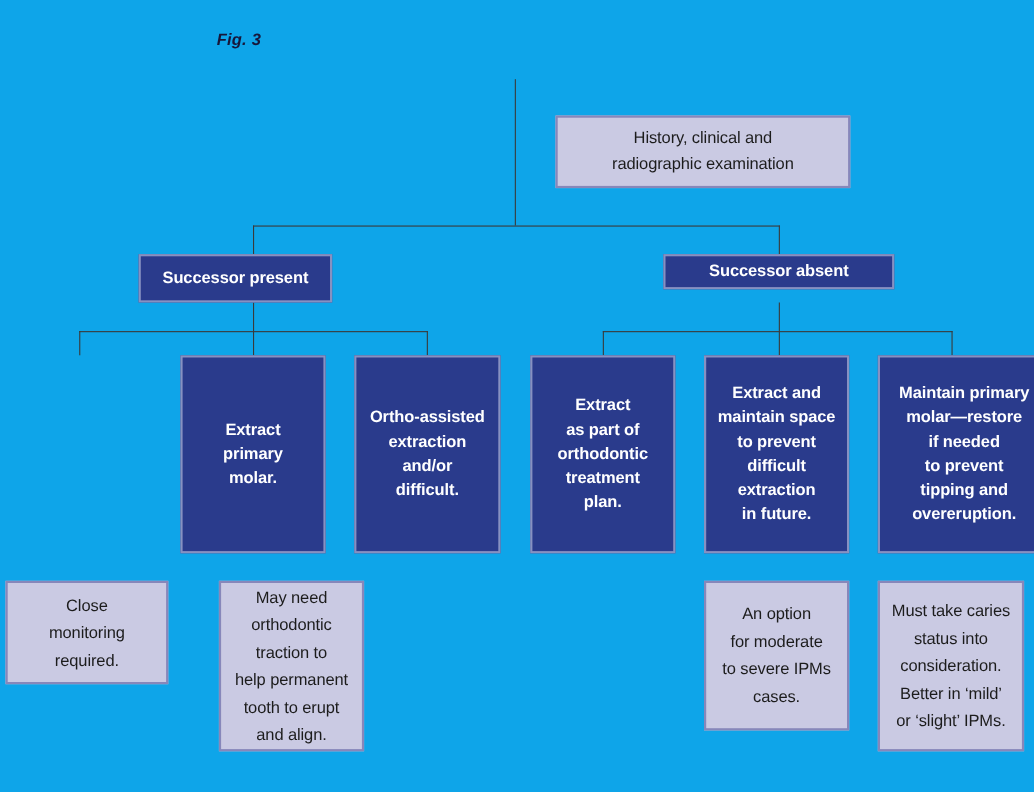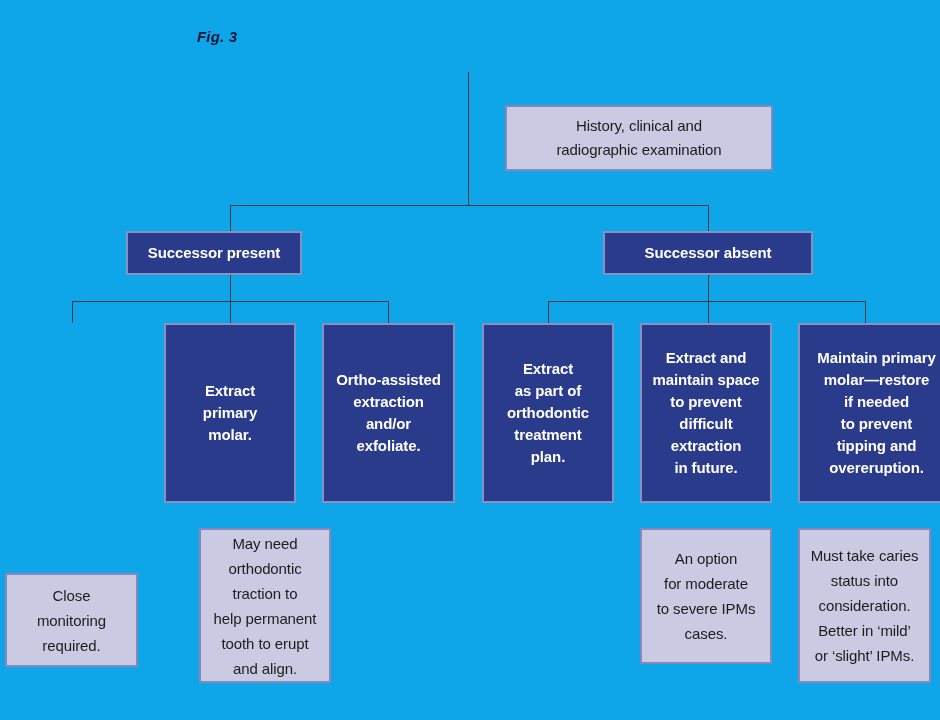--- a/index.html
+++ b/index.html
@@ -87,7 +87,7 @@
 radiographic examination</div>
 
   <div class="node node-dark node-header" style="left:126px; top:231px; width:176px; height:44px;">Successor present</div>
-  <div class="node node-dark node-header" style="left:603px; top:231px; width:210px; height:44px;">Successor absent</div>
+  <div class="node node-dark node-header" style="left:603px; top:231px; width:210px; height:32px;">Successor absent</div>
 
   <div class="node node-dark" style="left:164px; top:323px; width:132px; height:180px;">Extract
 primary

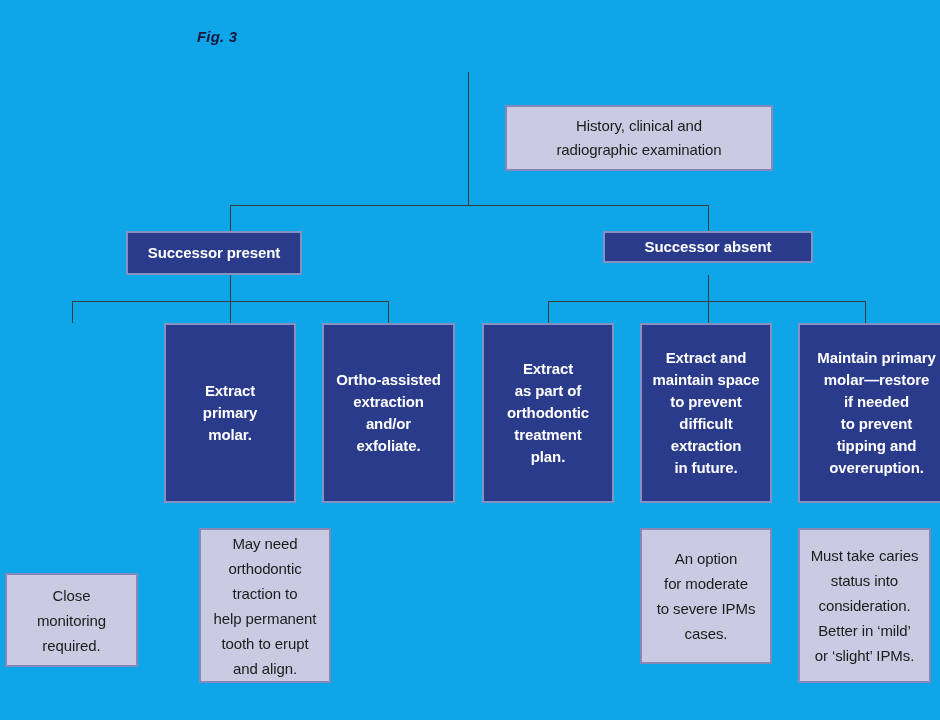--- a/index.html
+++ b/index.html
@@ -95,7 +95,7 @@
   <div class="node node-dark" style="left:322px; top:323px; width:133px; height:180px;">Ortho-assisted
 extraction
 and/or
-exfoliate.</div>
+difficult.</div>
   <div class="node node-dark" style="left:482px; top:323px; width:132px; height:180px;">Extract
 as part of
 orthodontic

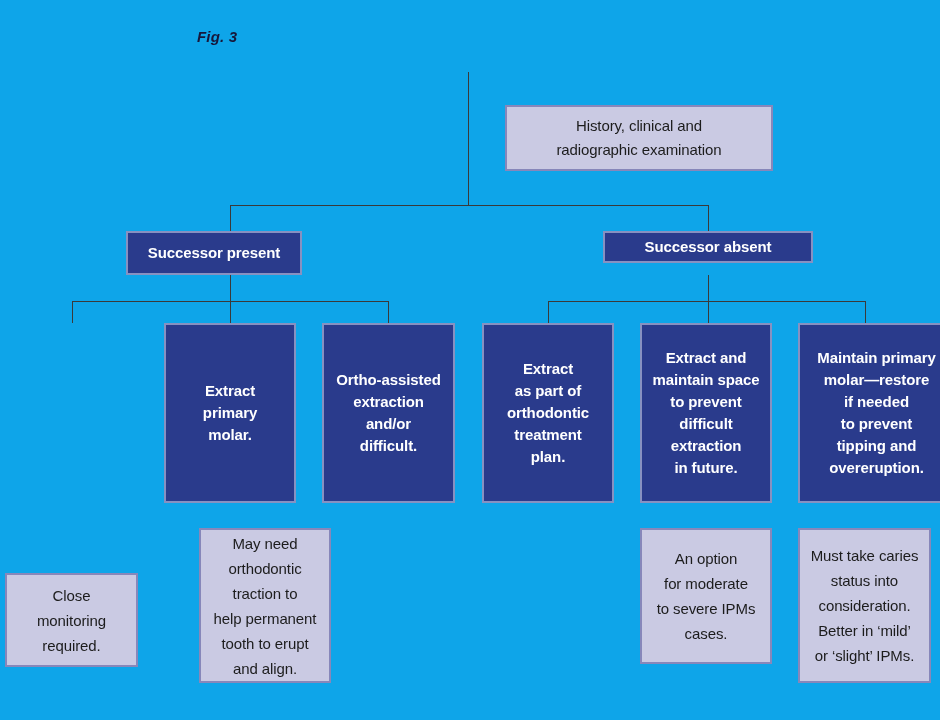--- a/index.html
+++ b/index.html
@@ -114,7 +114,7 @@
 tipping and
 overeruption.</div>
 
-  <div class="node node-light" style="left:5px;   top:528px; width:133px; height:94px;margin-top:45px;">Close
+  <div class="node node-light" style="left:5px;   top:528px; width:148px; height:94px;">Close
 monitoring
 required.</div>
   <div class="node node-light" style="left:164px; top:528px; width:132px; height:155px;margin-left:35px;">May need

